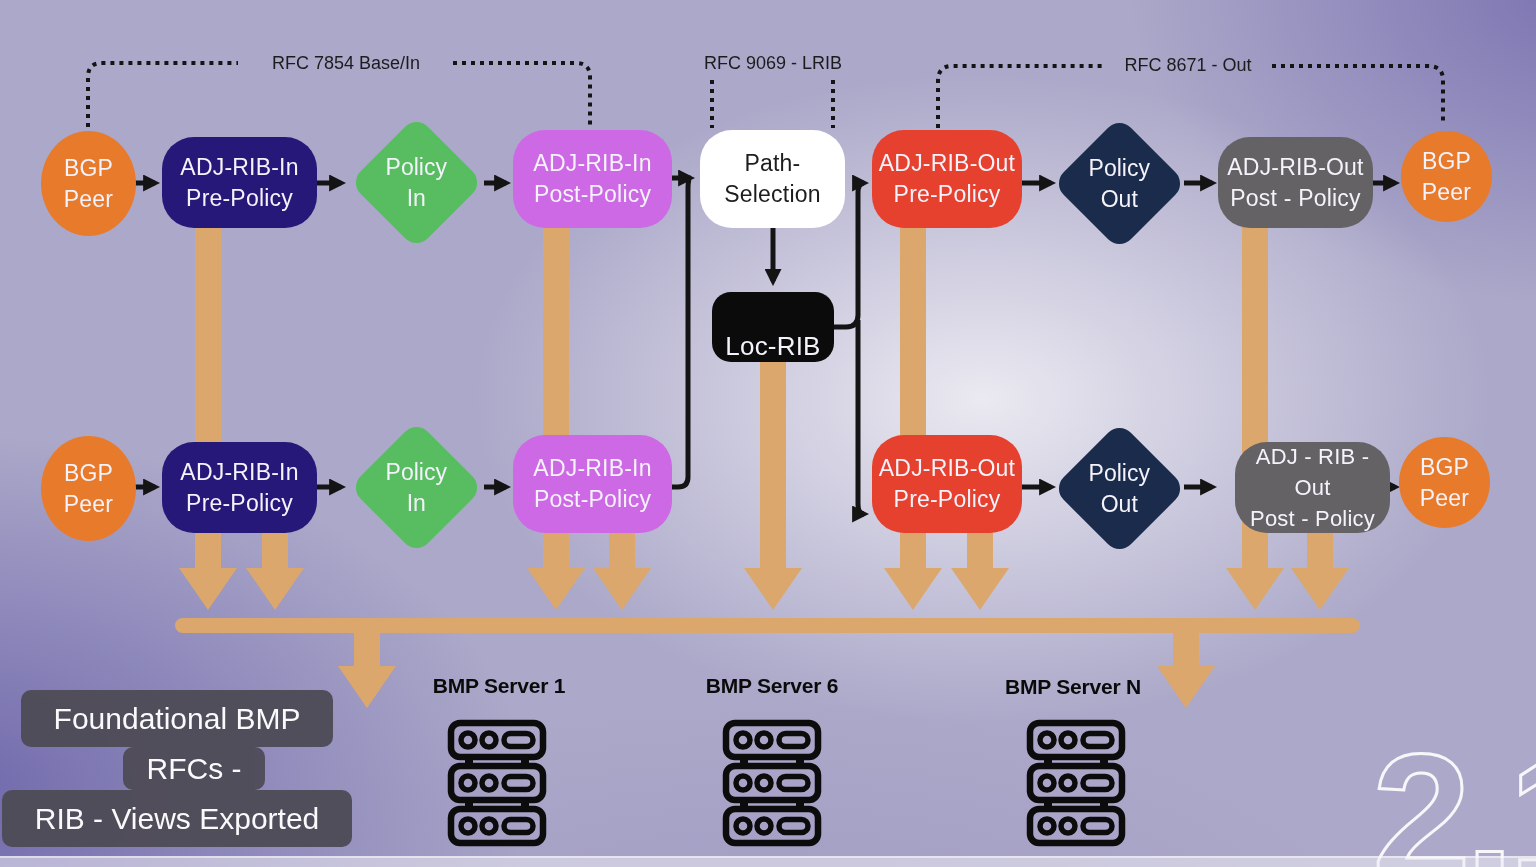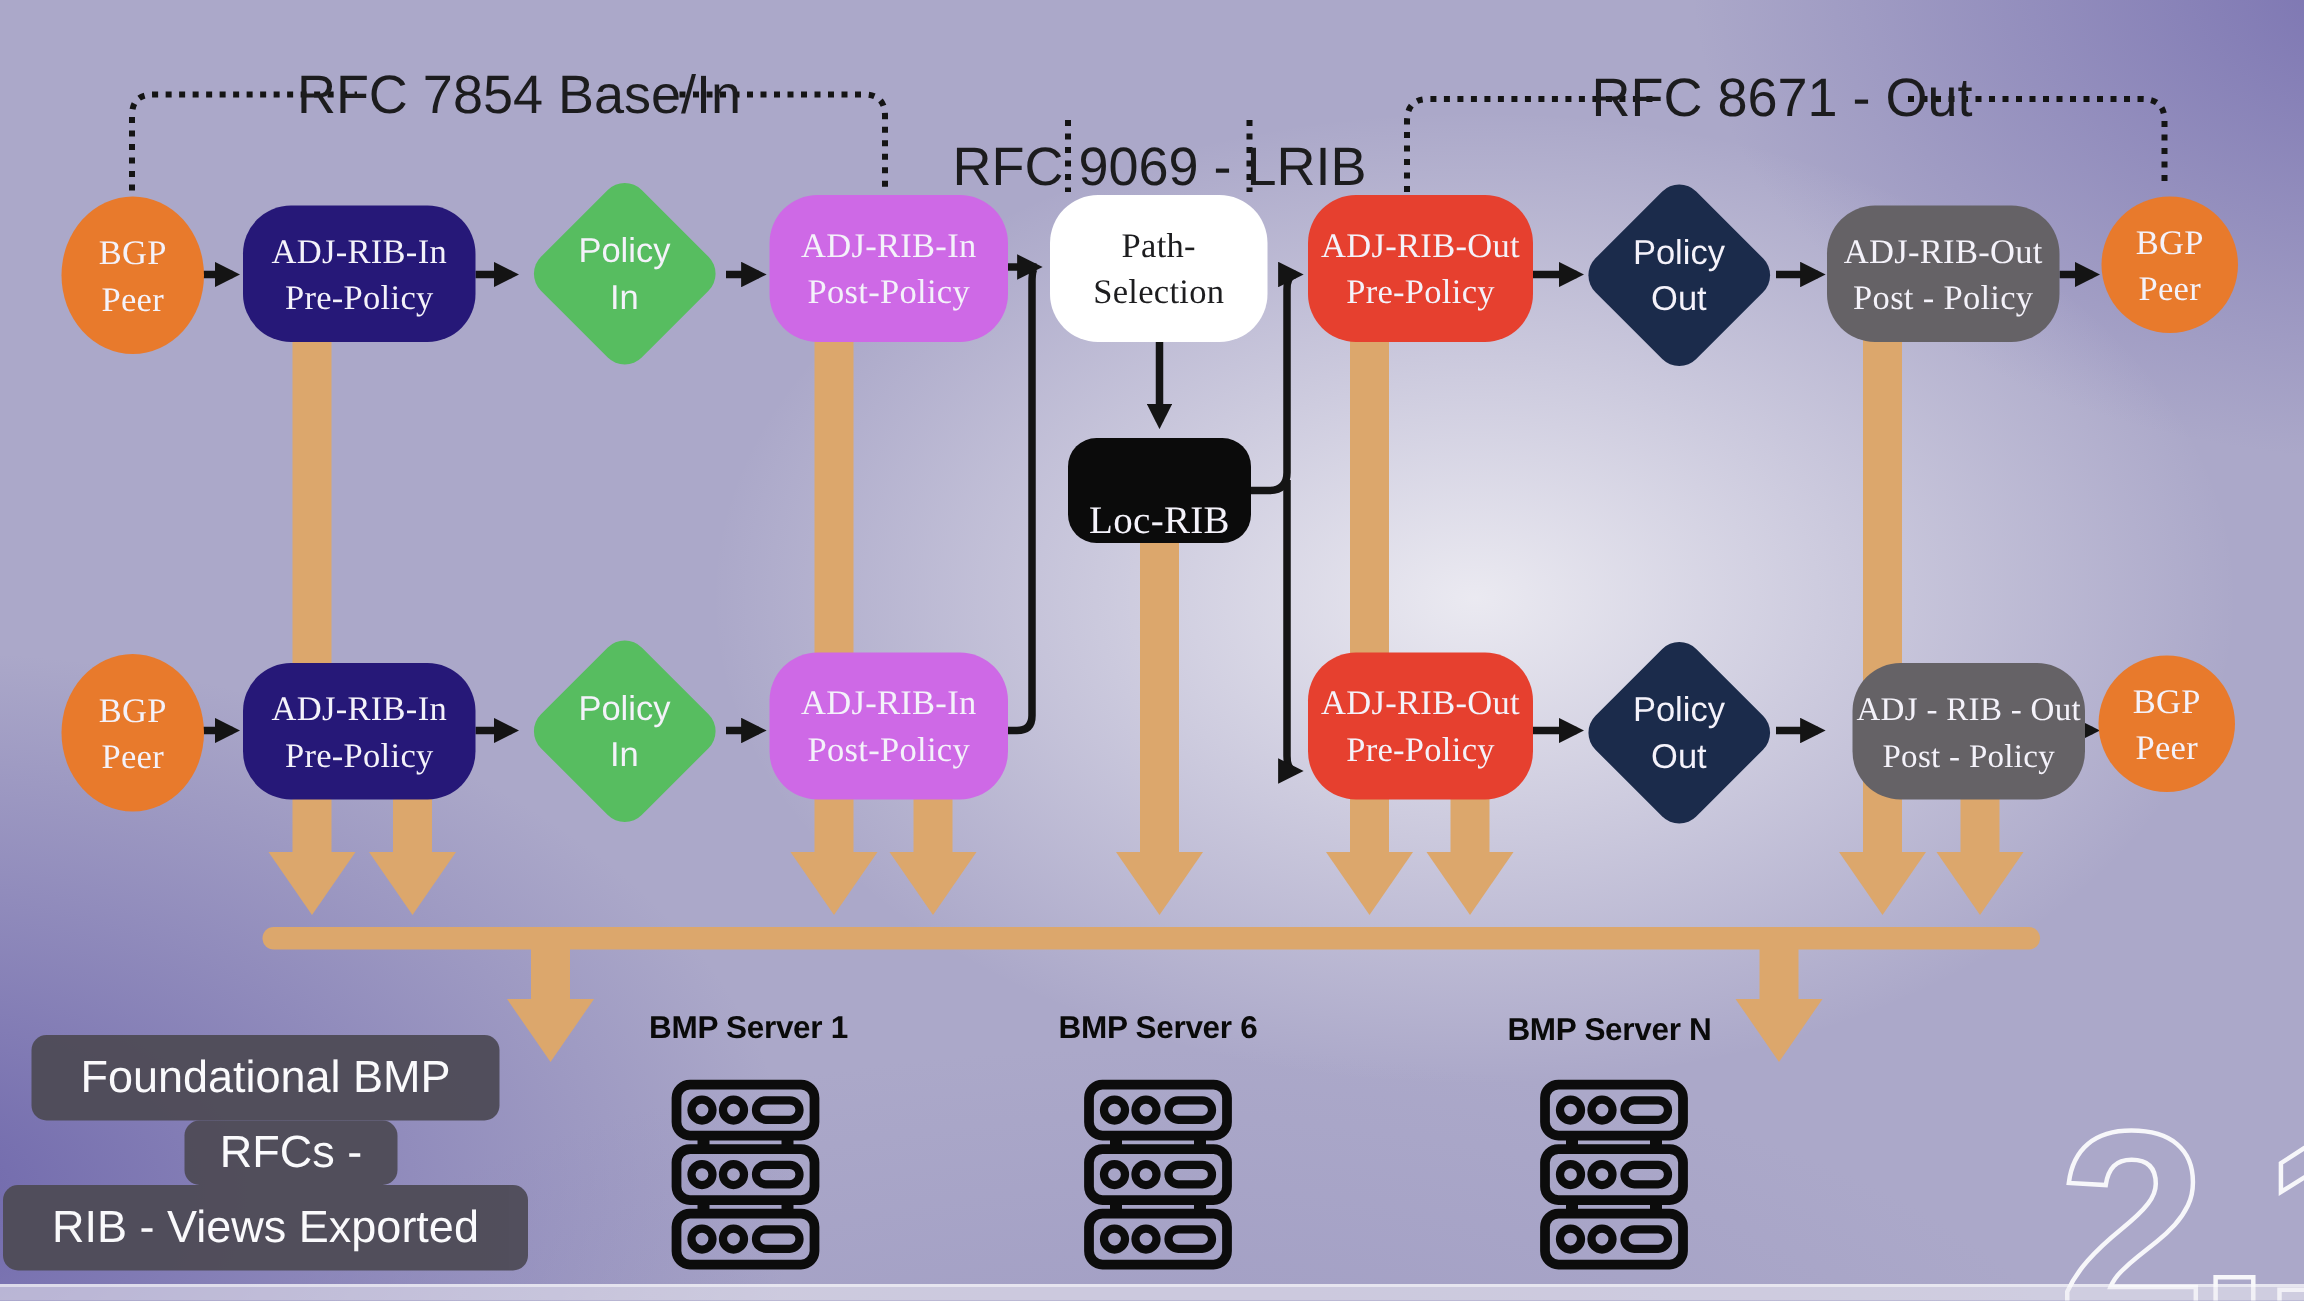--- a/index.html
+++ b/index.html
@@ -39,7 +39,7 @@
   
   .rfclabel{
     position:absolute;transform:translateX(-50%);white-space:nowrap;
-    color:#1C1C1E;font-size:36px;line-height:30px;
+    color:#1C1C1E;font-size:18px;line-height:30px;
   }
   
   .srvlabel{

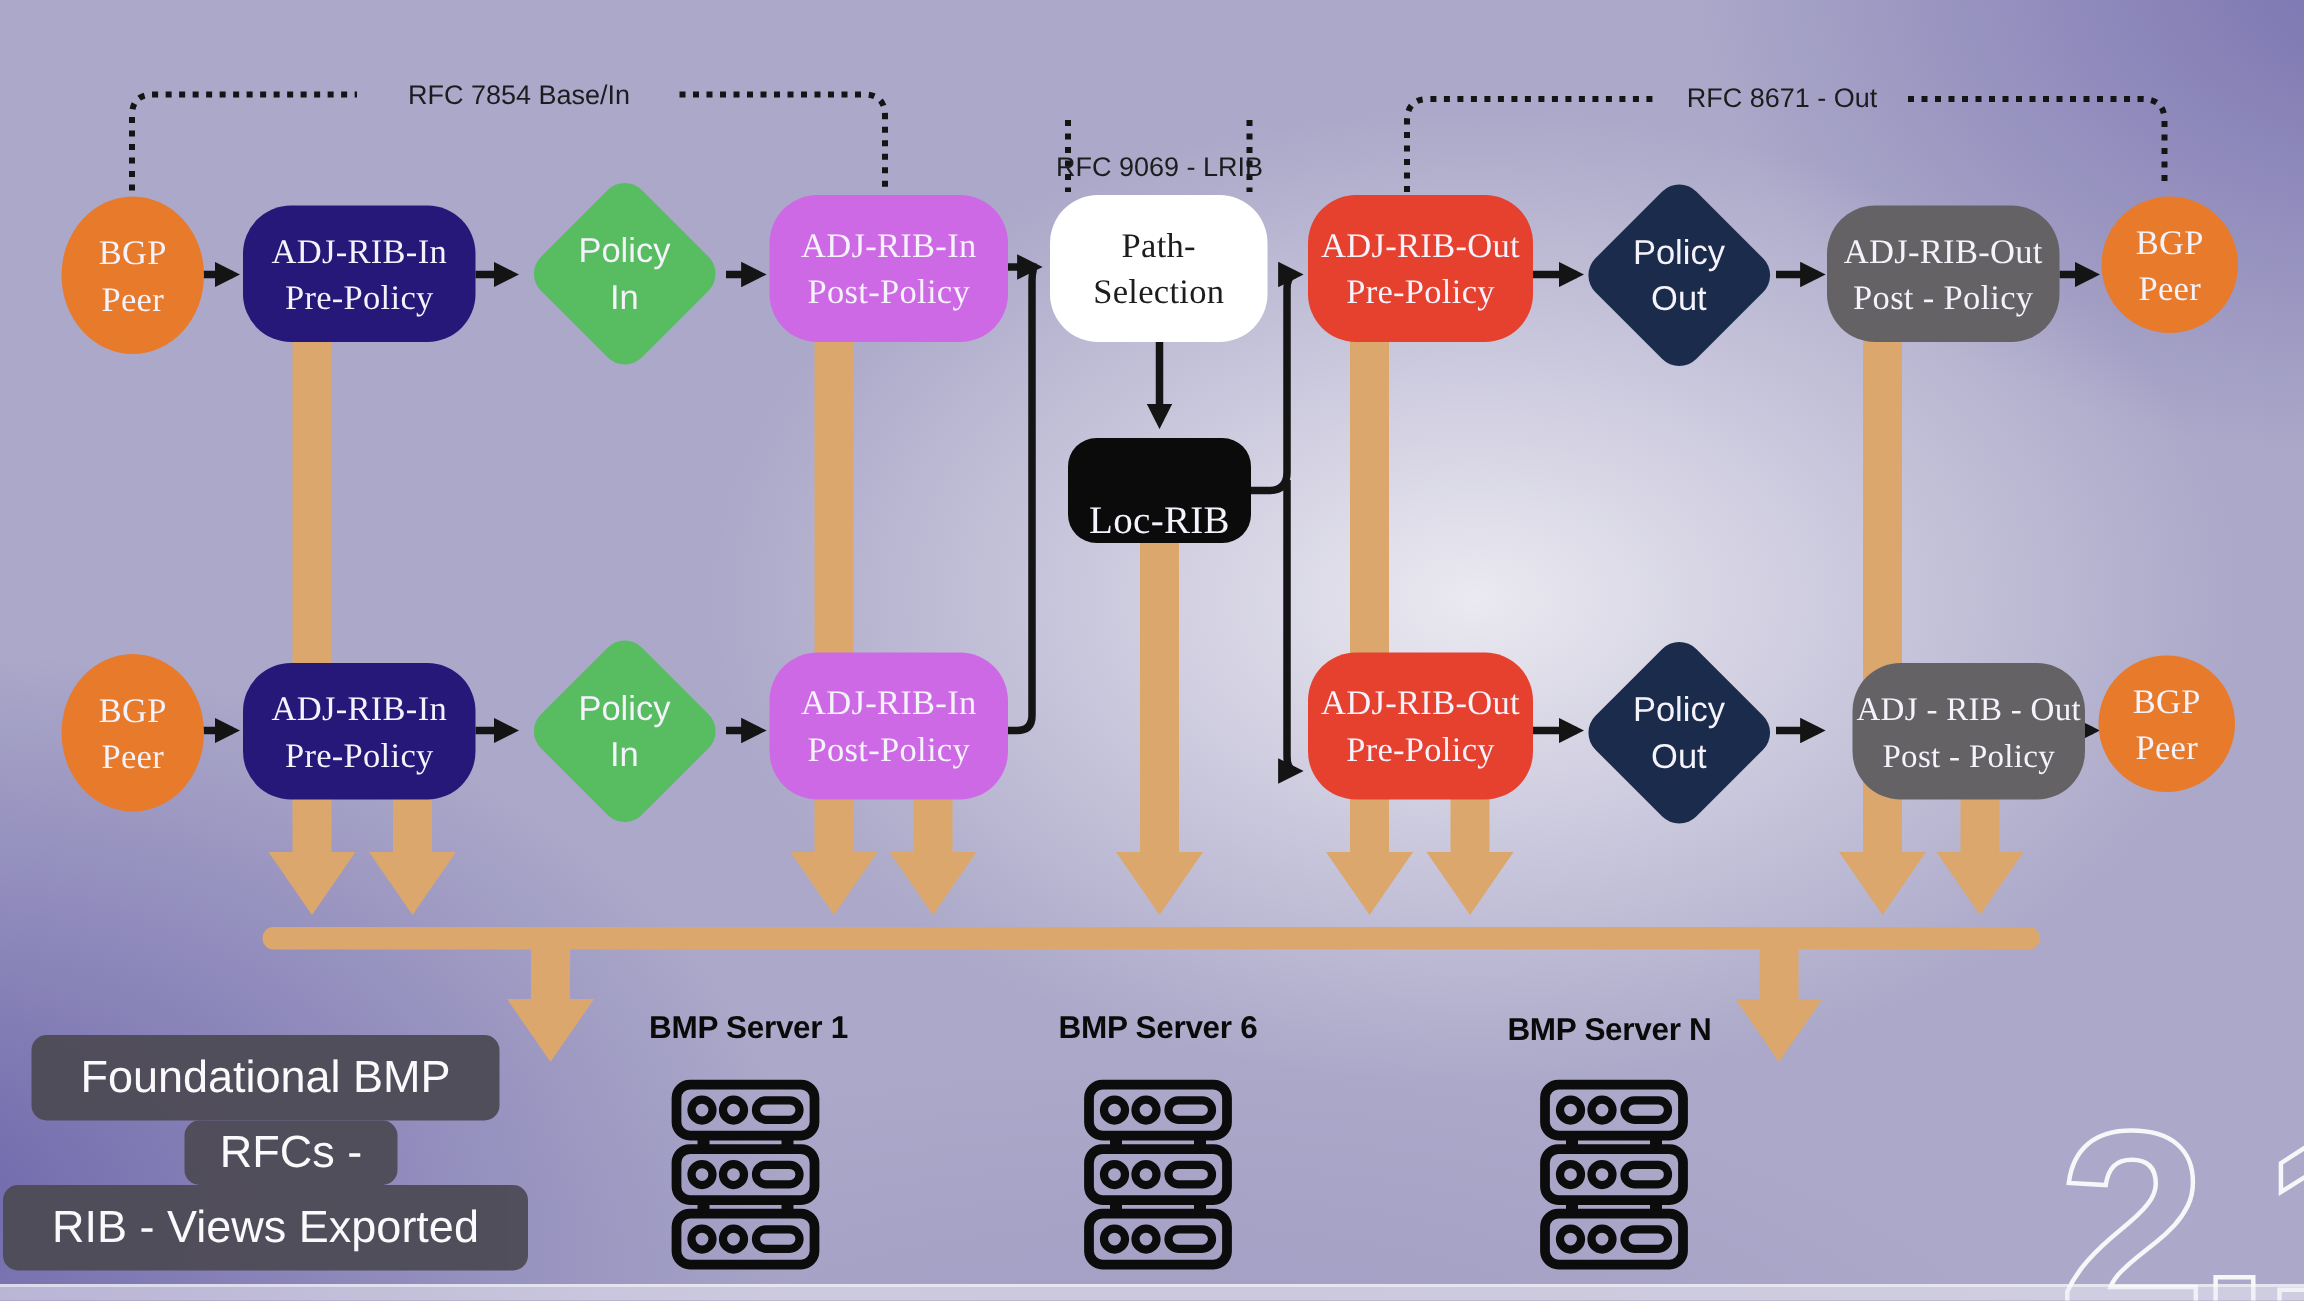--- a/index.html
+++ b/index.html
@@ -142,7 +142,7 @@
 </svg>
 
 <div class="rfclabel" style="left:346px;top:48px;">RFC 7854 Base/In</div>
-<div class="rfclabel" style="left:773px;top:48px;margin-top:48px;">RFC 9069 - LRIB</div>
+<div class="rfclabel" style="left:773px;top:48px;">RFC 9069 - LRIB</div>
 <div class="rfclabel" style="left:1188px;top:50px;">RFC 8671 - Out</div>
 
 <div class="node ellipse c-orange" style="left:41px;top:131px;width:95px;height:105px;">

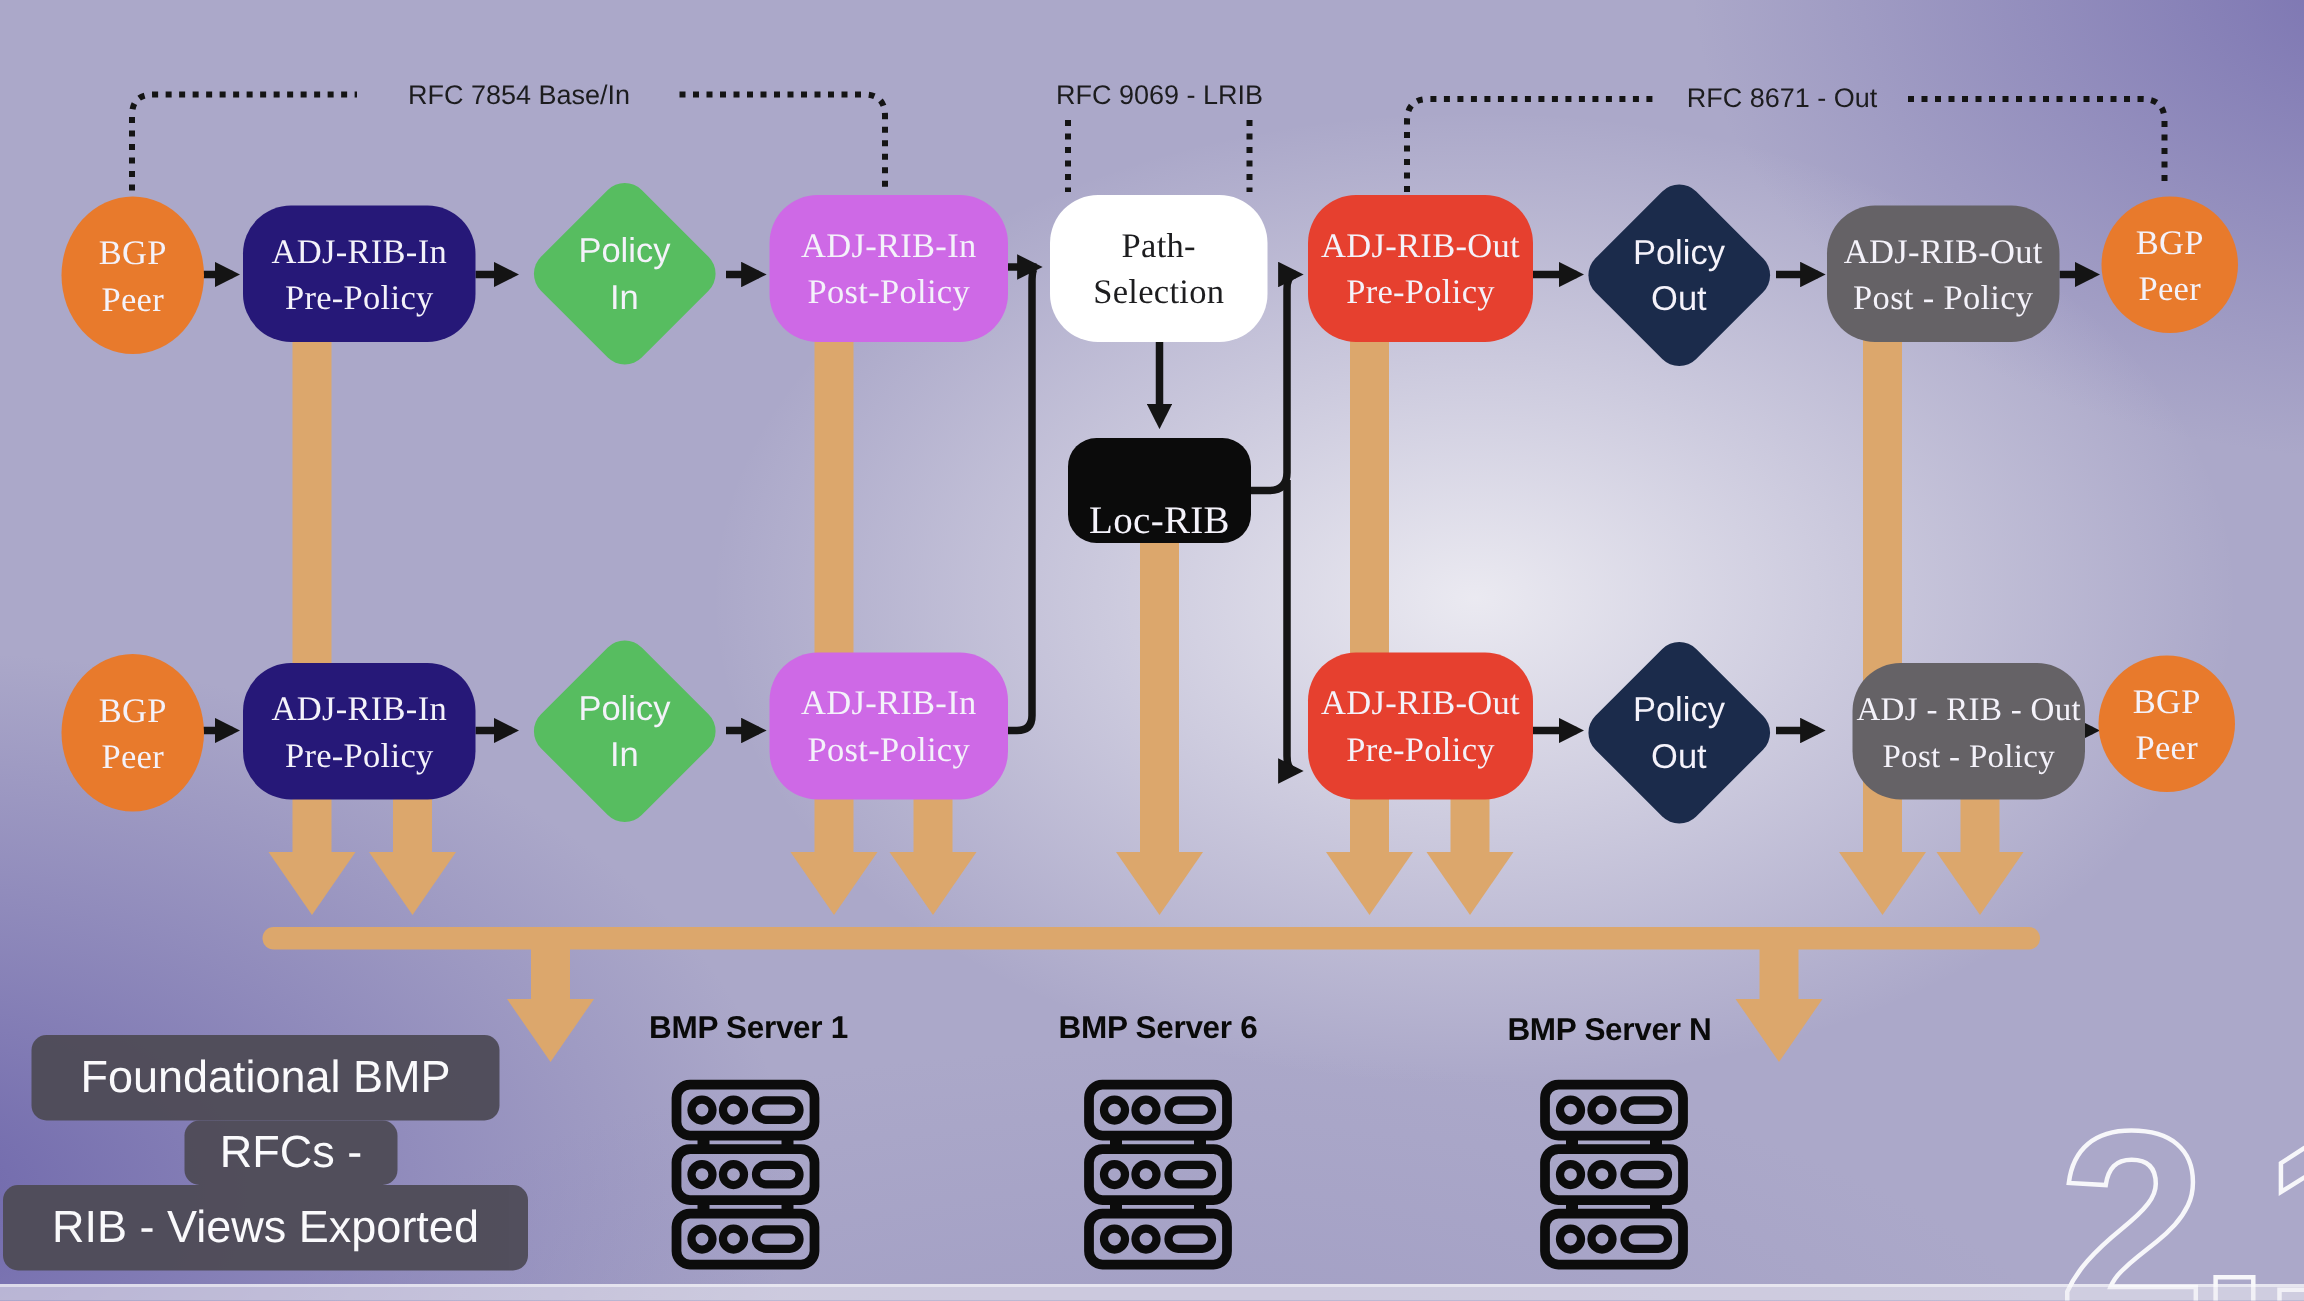--- a/index.html
+++ b/index.html
@@ -17,7 +17,7 @@
   
   .node{
     position:absolute;display:flex;flex-direction:column;align-items:center;justify-content:center;
-    color:#F4F2FA;font-size:23px;line-height:31px;text-align:center;letter-spacing:.2px;font-family:Liberation Serif, serif;
+    color:#F4F2FA;font-size:23px;line-height:31px;text-align:center;letter-spacing:.2px;
   }
   .rbox{border-radius:32px;}
   .ellipse{border-radius:50%;}

